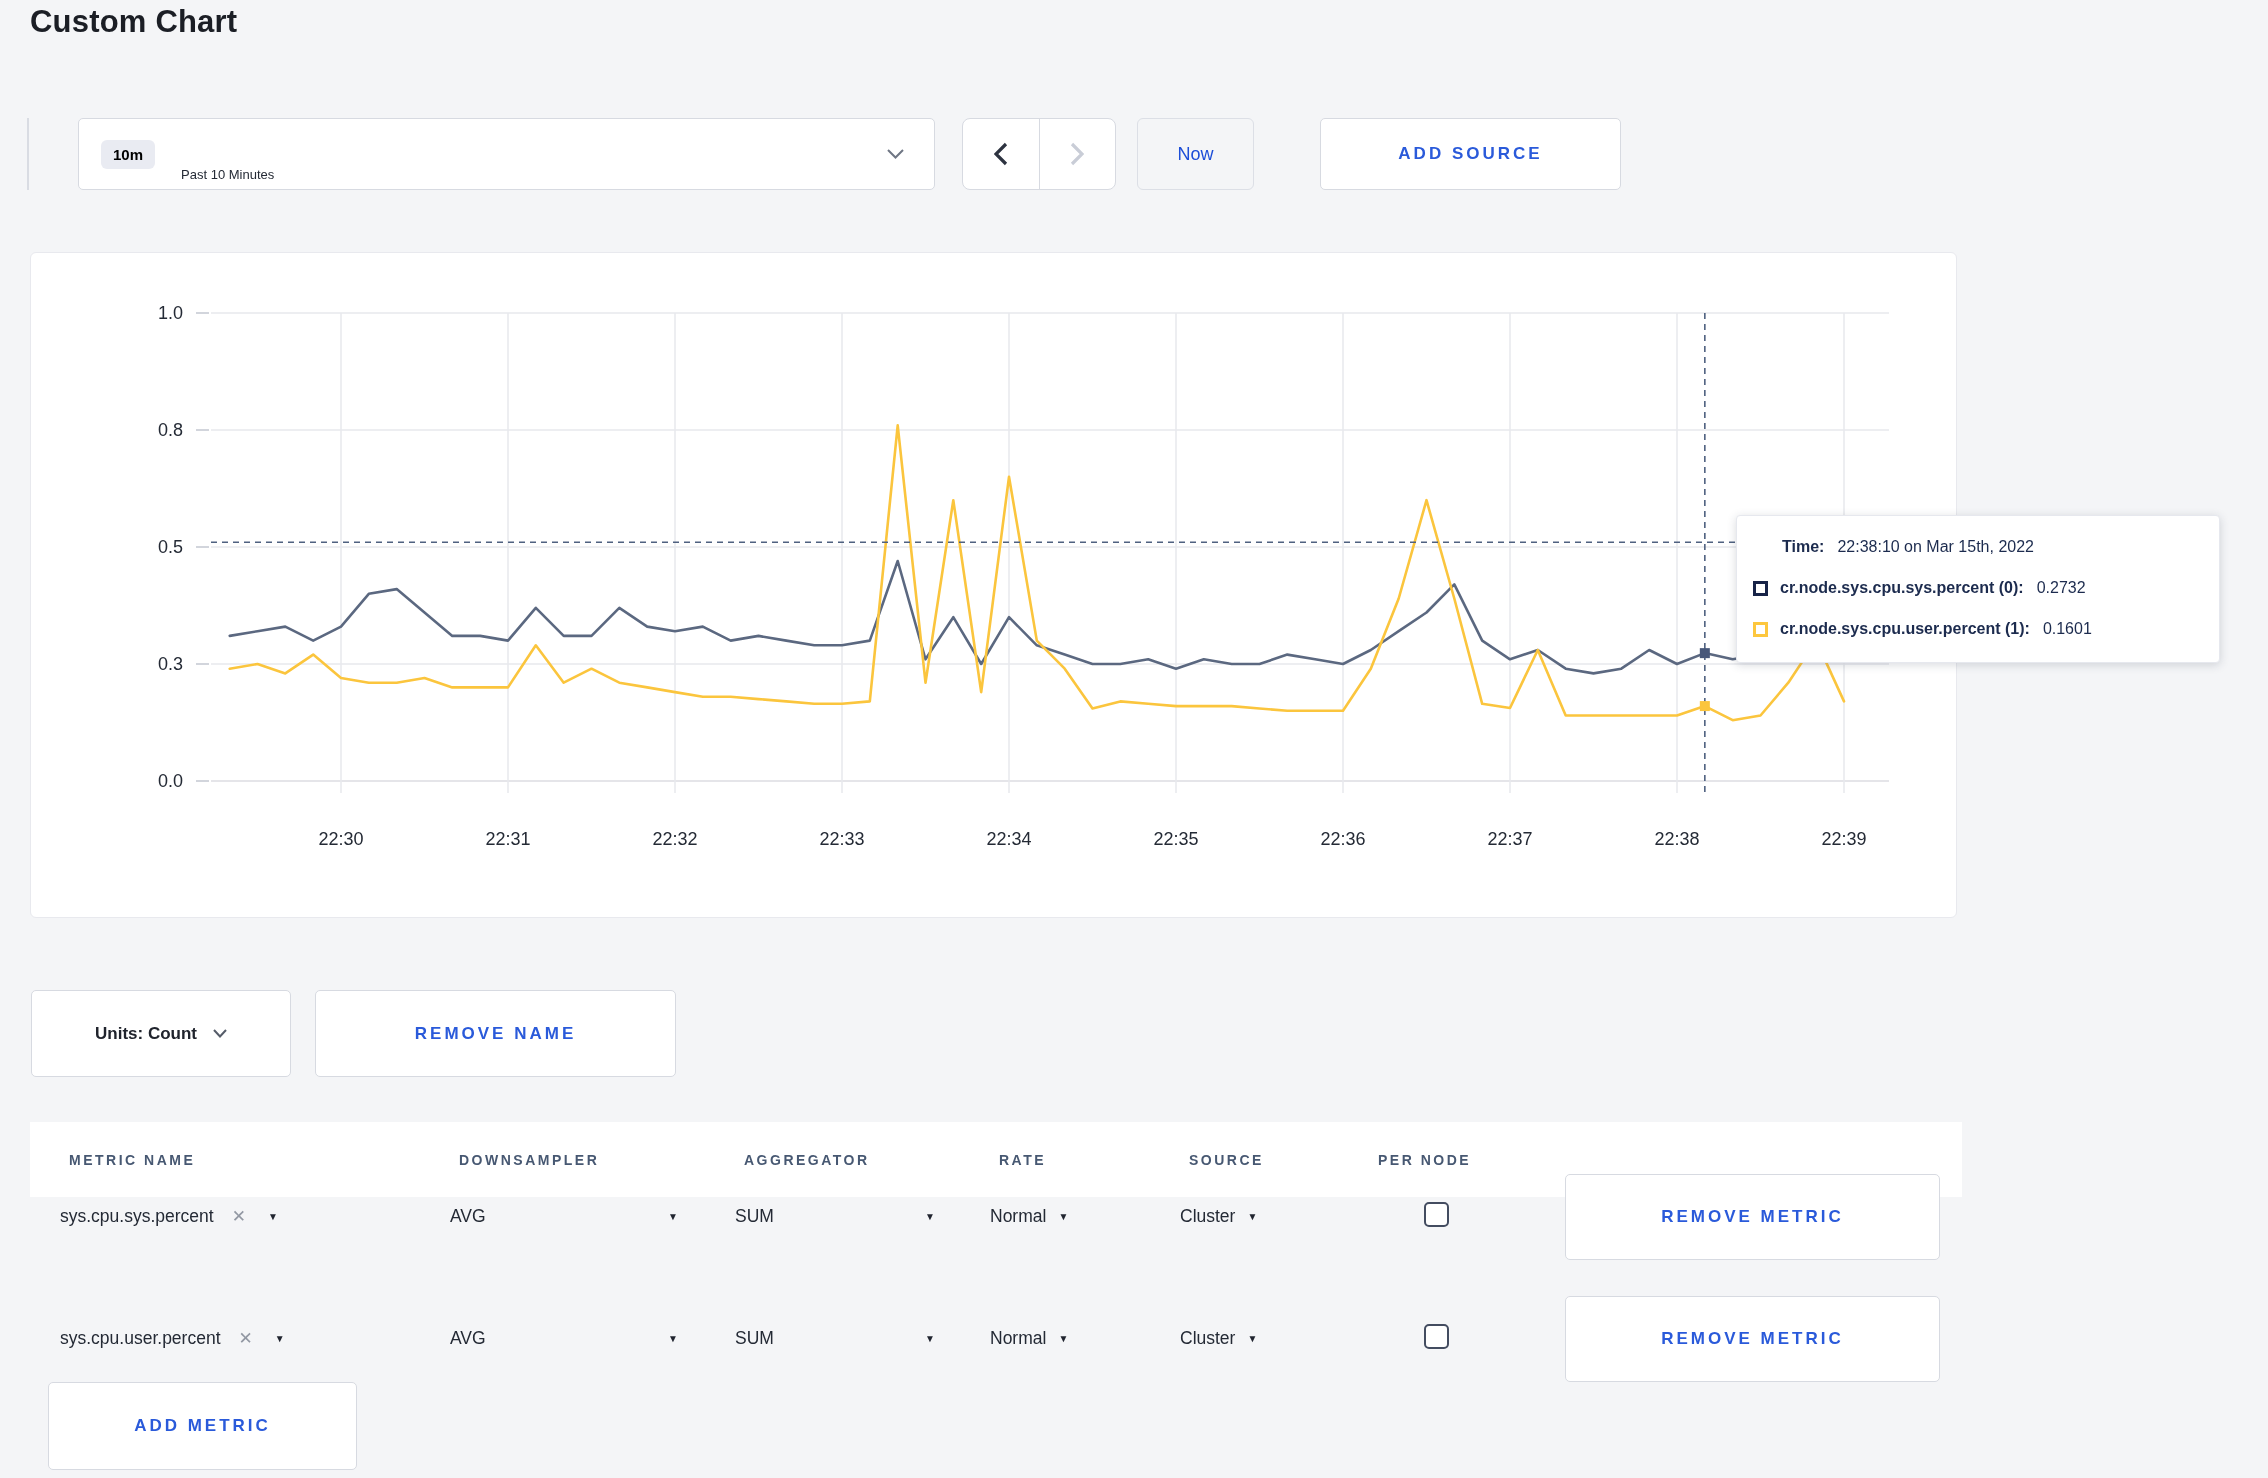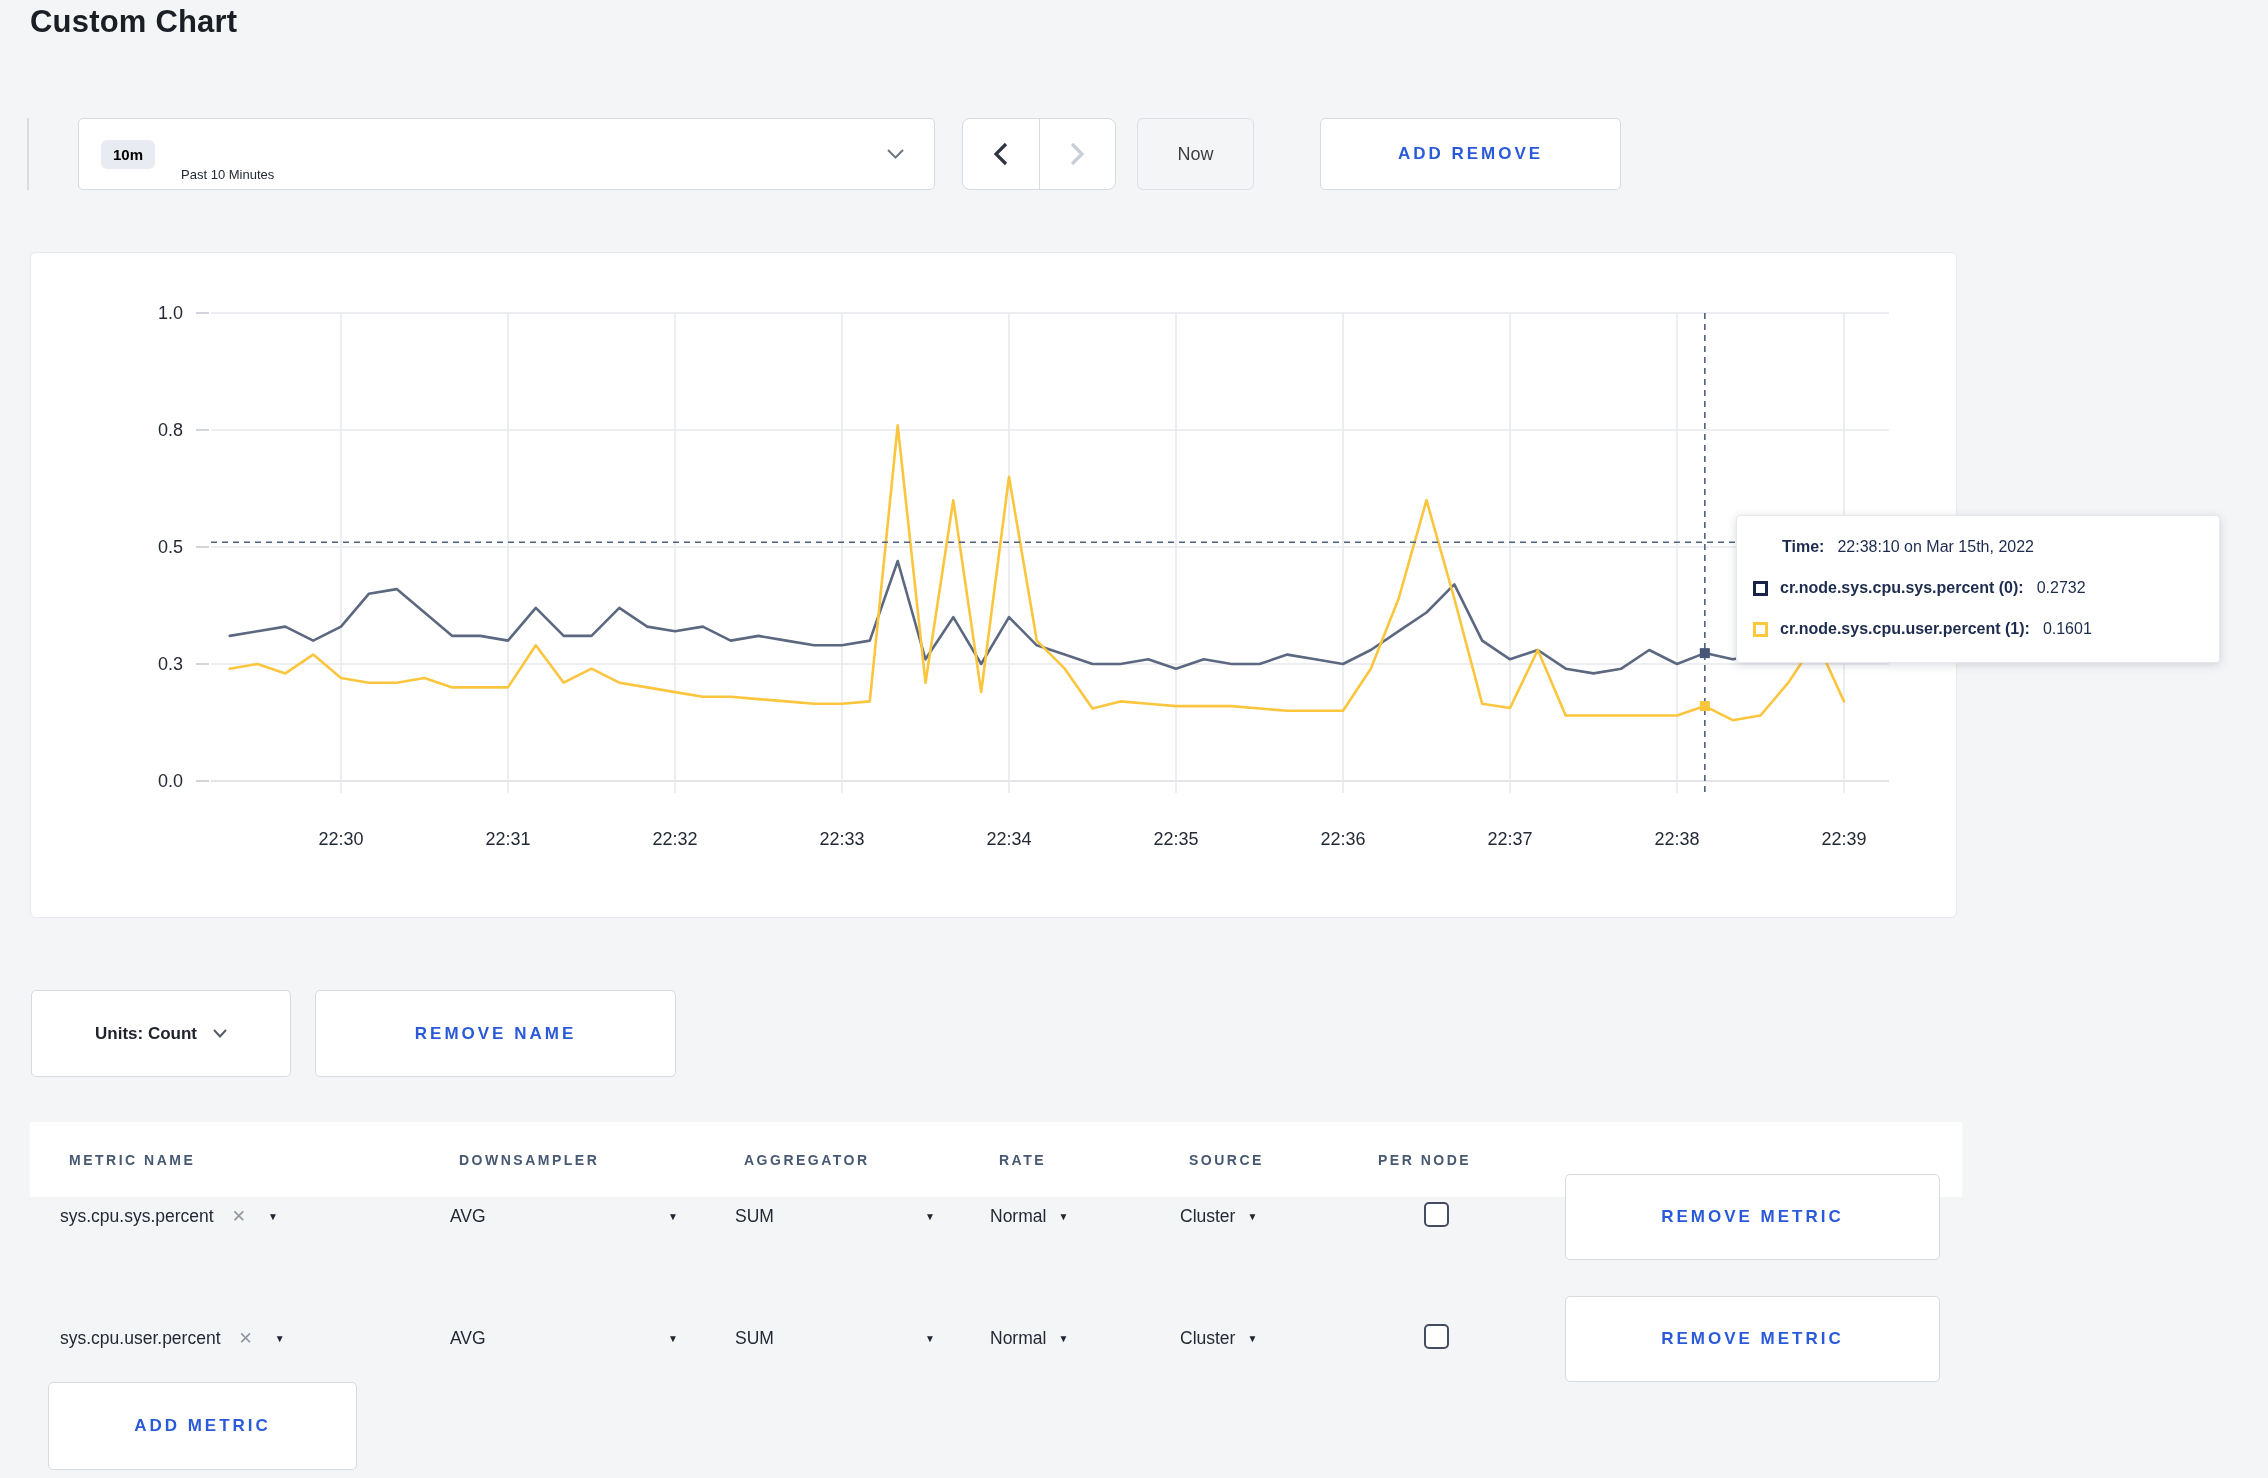--- a/index.html
+++ b/index.html
@@ -46,7 +46,7 @@
     left:1137px; top:118px; width:117px; height:72px;
     border:1px solid #dcdfe6; border-radius:6px;
     display:flex; align-items:center; justify-content:center;
-    font-size:18px; color:#404040; background:transparent; cursor:default;
+    font-size:18px; color:#1d4ed8; background:transparent; cursor:default;
   }
   .blue-btn {
     background:#fff; border:1px solid #d7dae1; border-radius:5px;

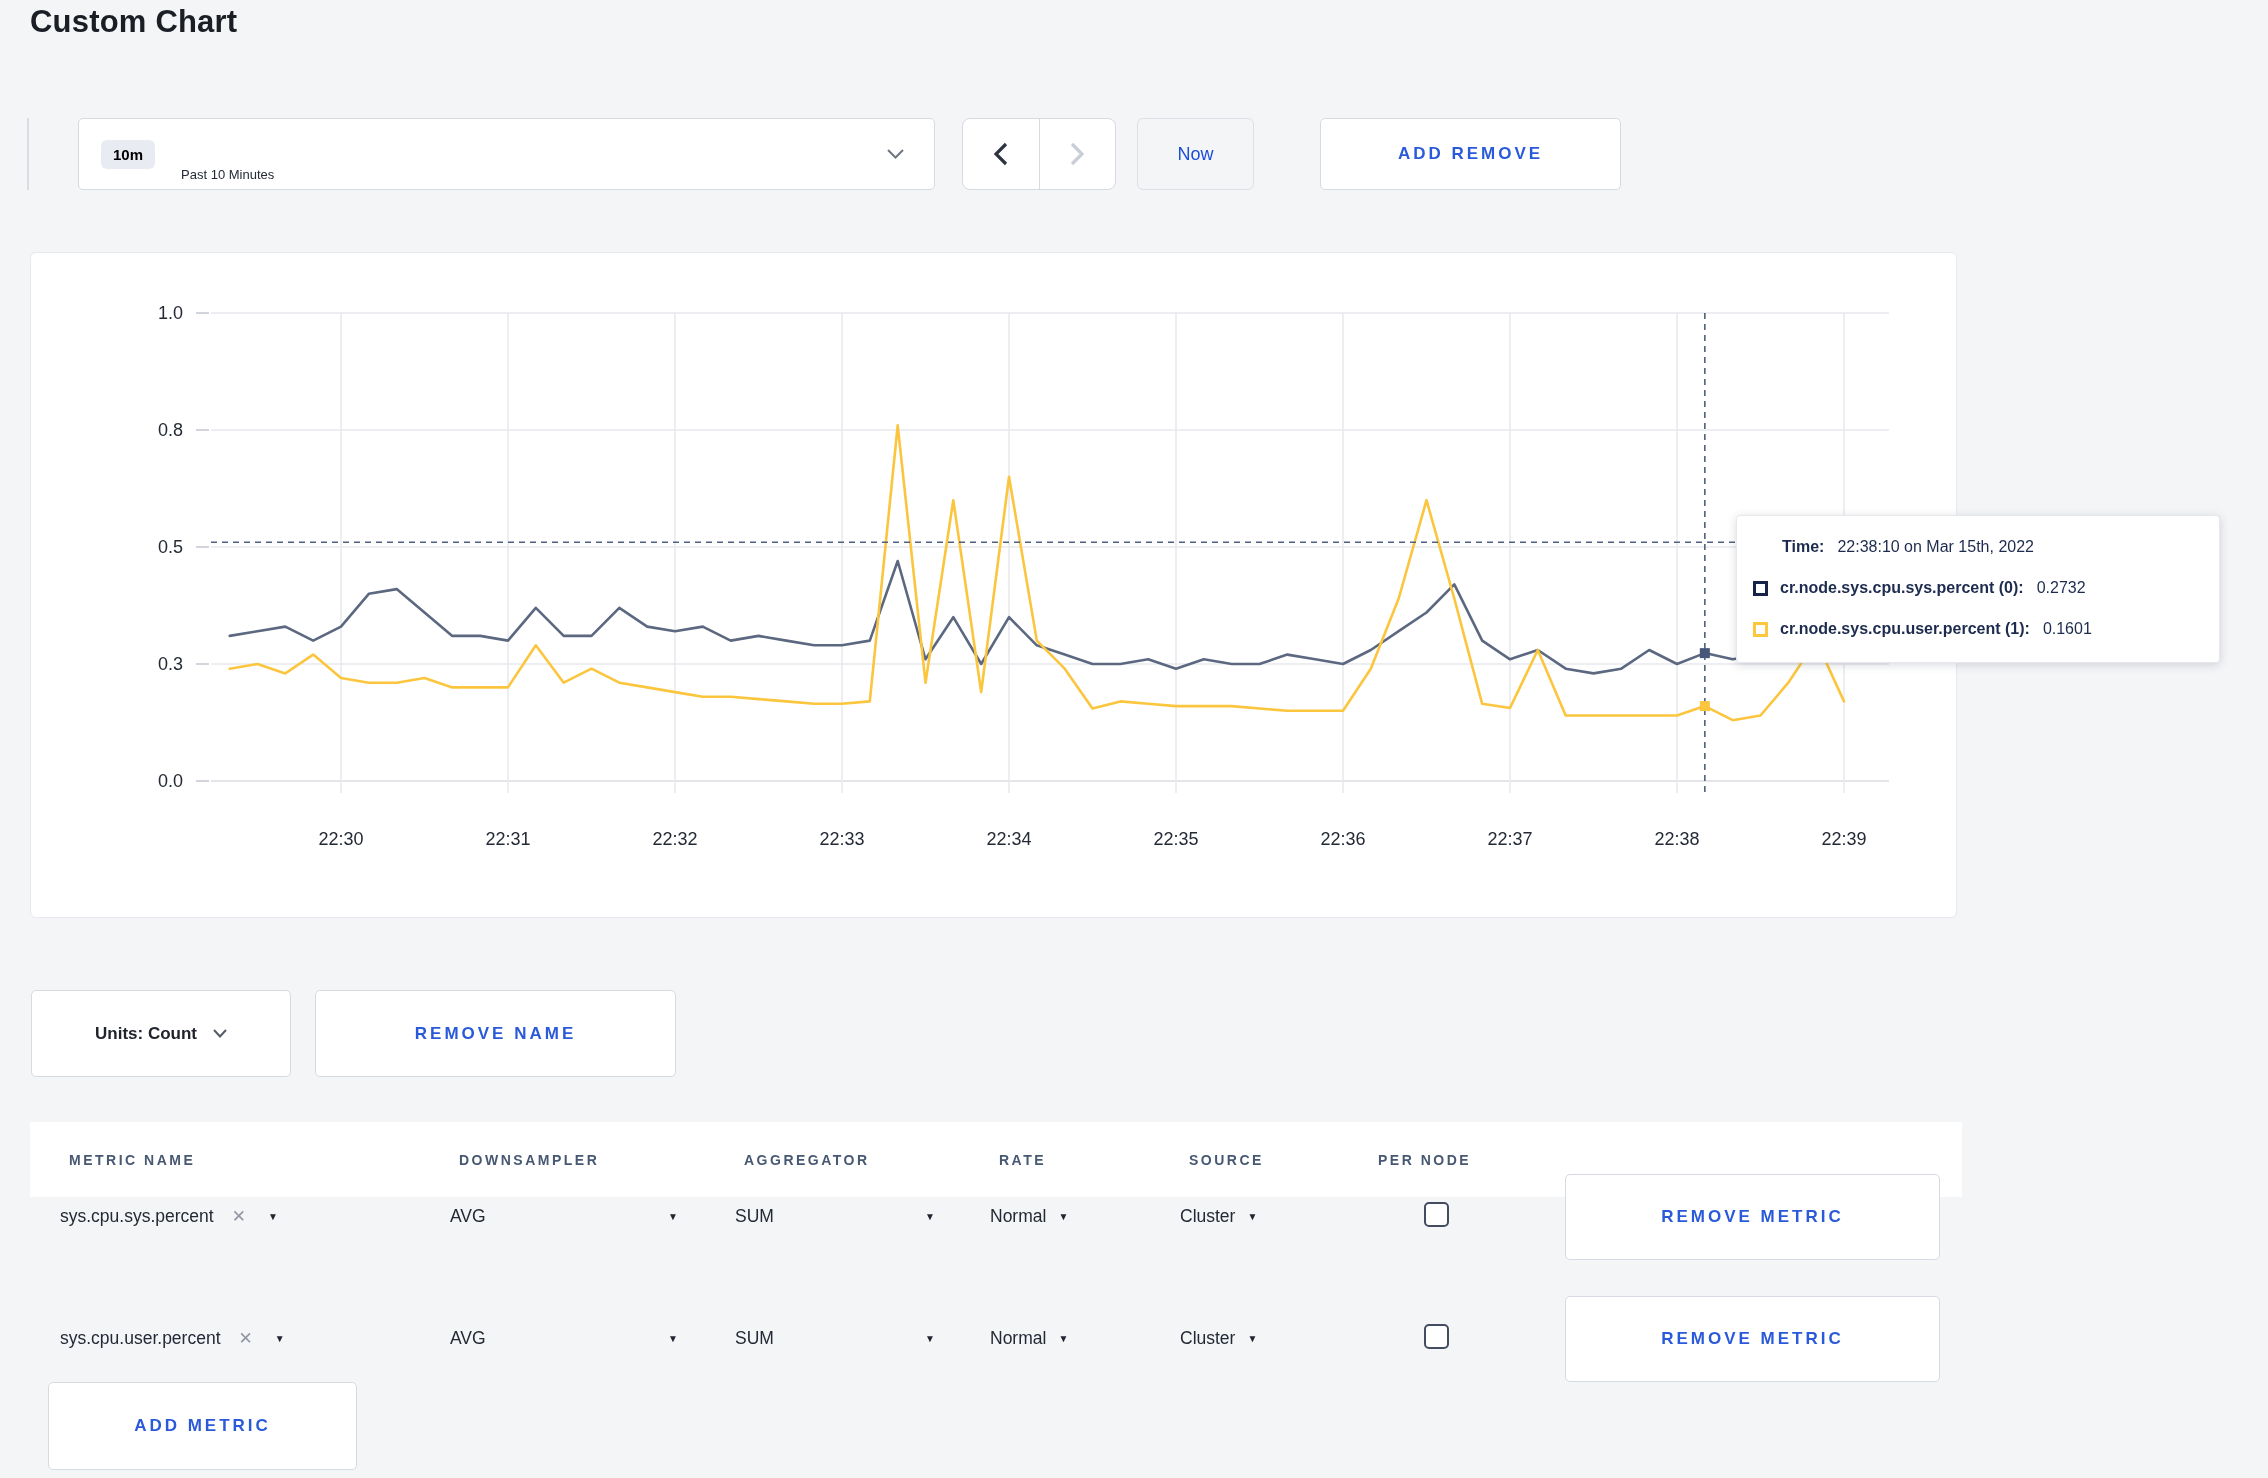--- a/index.html
+++ b/index.html
@@ -147,7 +147,7 @@
 
 <div class="abs" id="now-button">Now</div>
 
-<div class="abs blue-btn" id="add-chart-button">ADD REMOVE</div>
+<div class="abs blue-btn" id="add-chart-button">ADD SOURCE</div>
 
 <div class="abs" id="chart-card">
   <svg id="chart-svg" width="1927" height="666" viewBox="0 0 1927 666">

